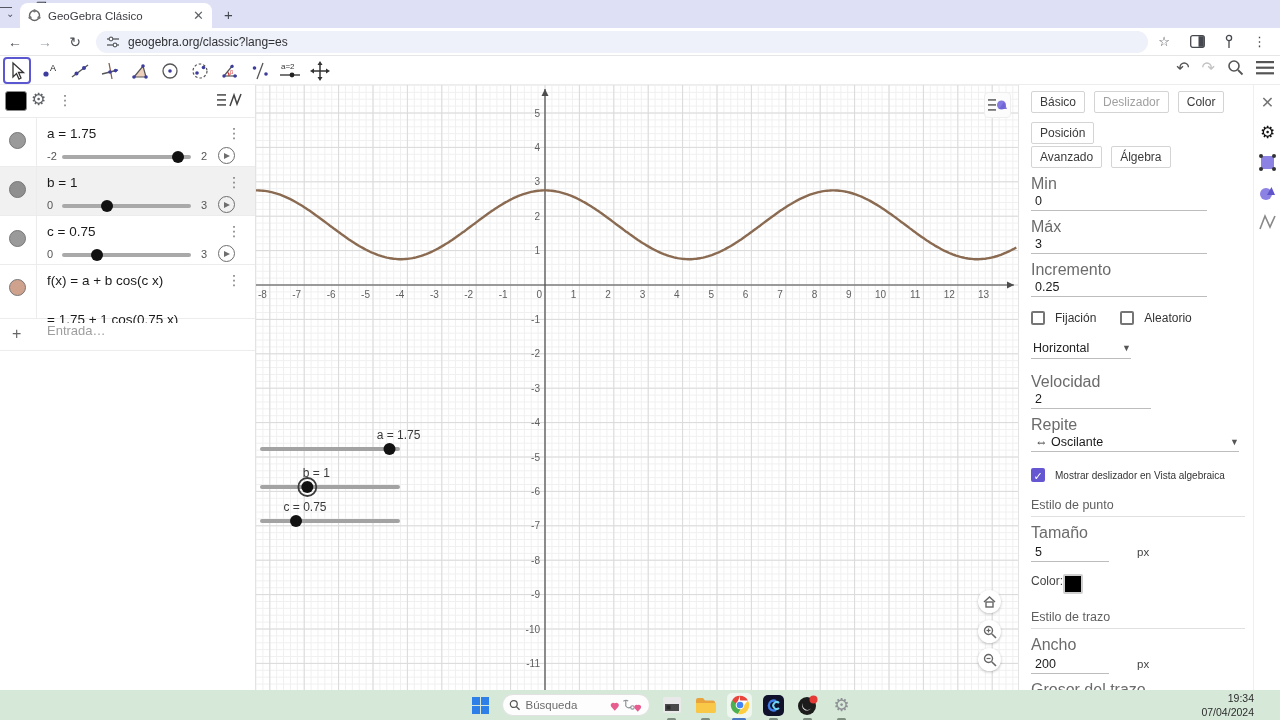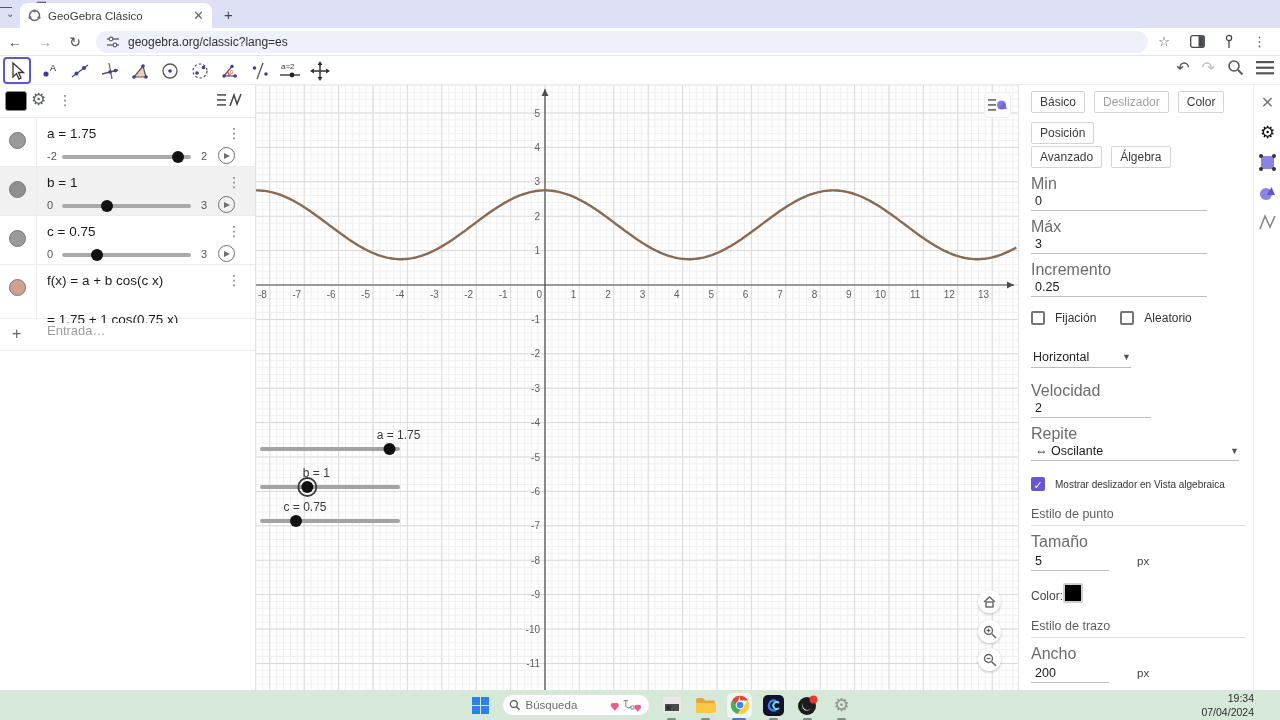--- a/index.html
+++ b/index.html
@@ -90,7 +90,7 @@
   .cb { width:14px; height:14px; border:2px solid #757575; border-radius:2px; background:#fff; }
   .cb.on { background:#6557d2; border-color:#6557d2; color:#fff; font-size:11px; line-height:13px; text-align:center; }
   .cblabel { font-size:12px; color:#333; }
-  .selectrow { margin-top:23px; border-bottom:1px solid #bdbdbd; width:100px; padding:2px 0 3px 2px;
+  .selectrow { margin-top:14px; border-bottom:1px solid #bdbdbd; width:100px; padding:2px 0 3px 2px;
                font-size:12.5px; color:#222; display:flex; justify-content:space-between; align-items:center; }
   .chev { font-size:9px; color:#555; }
   .sectionhdr { font-size:12.5px; color:#5f5f5f; margin-top:16px; border-bottom:1px solid #e0e0e0; padding-bottom:4px; }

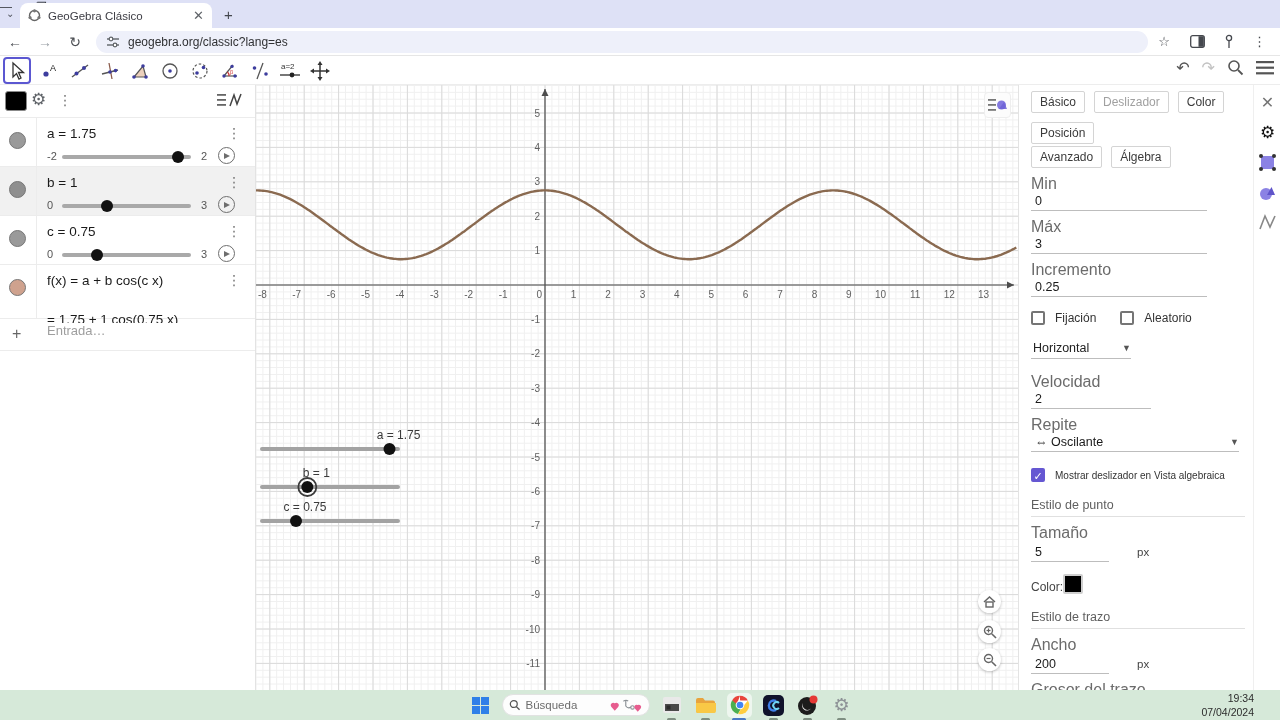--- a/index.html
+++ b/index.html
@@ -94,7 +94,7 @@
                font-size:12.5px; color:#222; display:flex; justify-content:space-between; align-items:center; }
   .chev { font-size:9px; color:#555; }
   .sectionhdr { font-size:12.5px; color:#5f5f5f; margin-top:16px; border-bottom:1px solid #e0e0e0; padding-bottom:4px; }
-  .colorline { display:flex; align-items:flex-end; gap:0; margin-top:12px; font-size:12px; color:#444; }
+  .colorline { display:flex; align-items:flex-start; gap:0; margin-top:12px; font-size:12px; color:#444; }
   .cswatch { width:20px; height:20px; border:2px solid #cfcfcf; border-radius:2px; }
 
   

